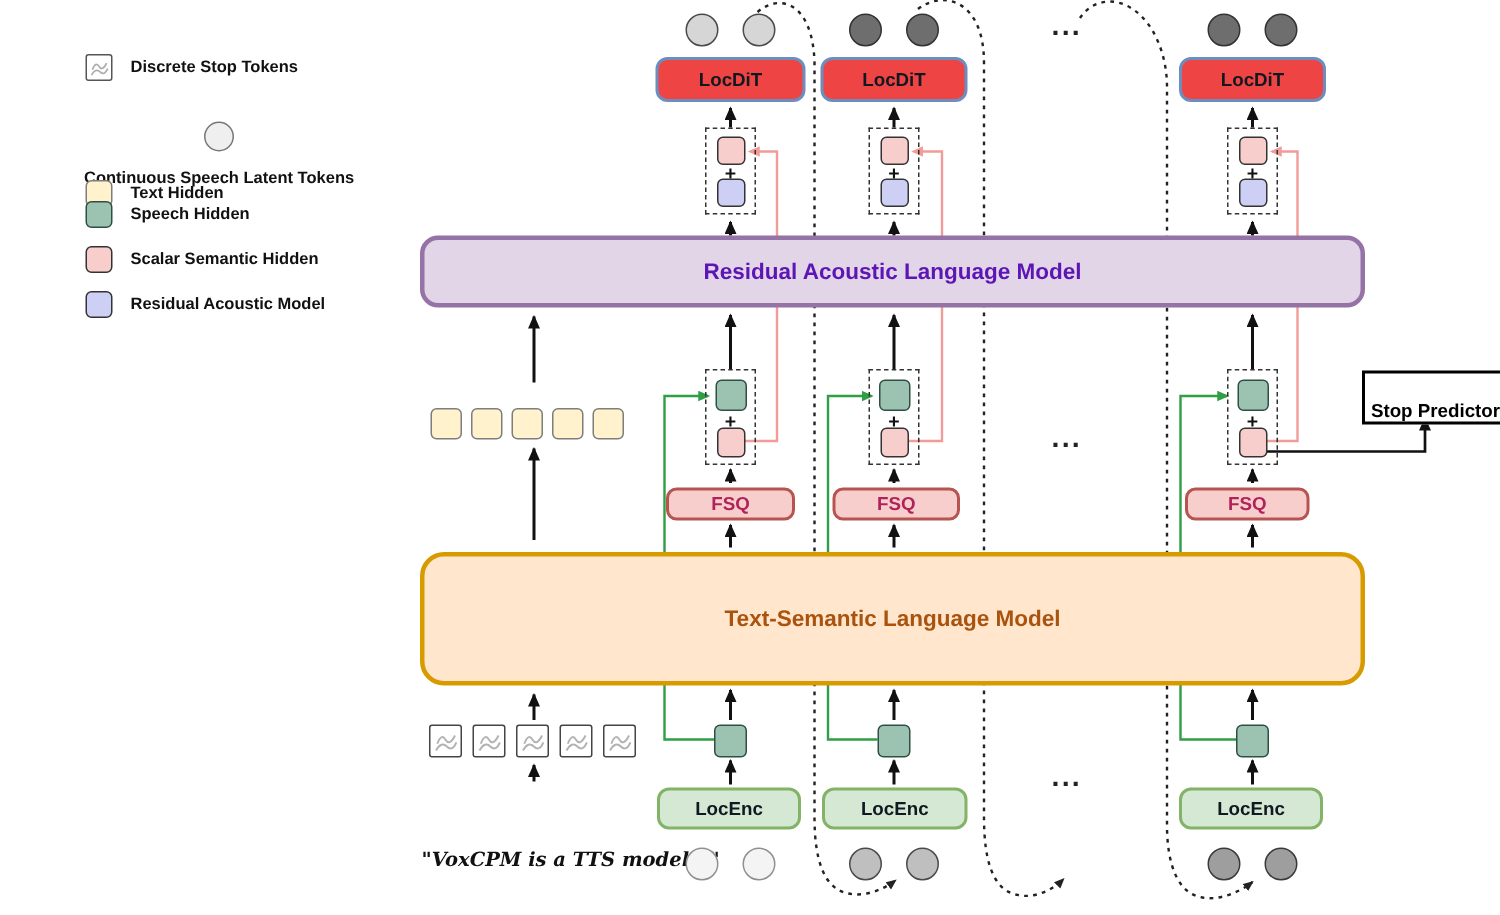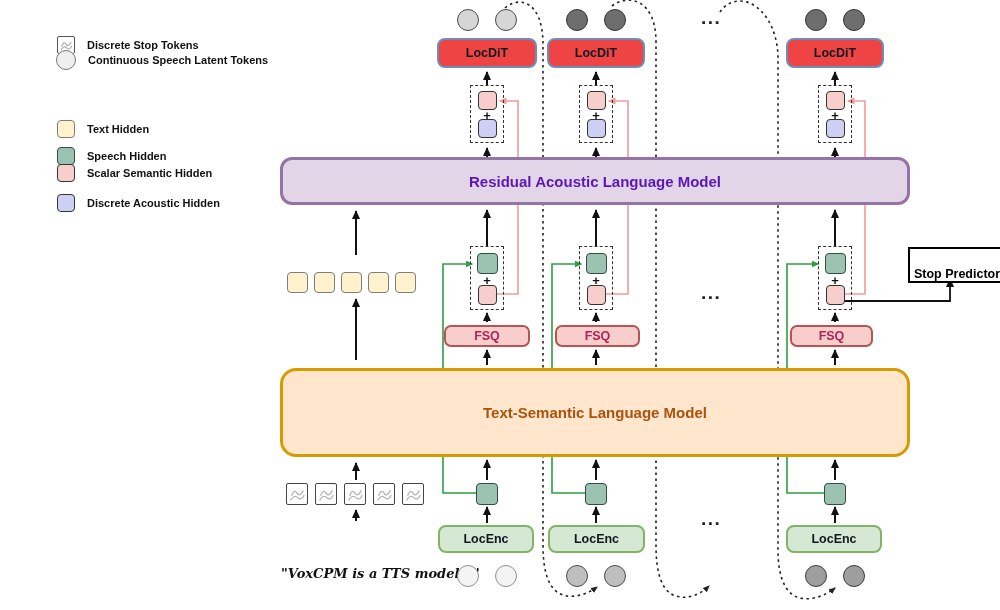--- a/index.html
+++ b/index.html
@@ -134,7 +134,7 @@
       </span>
       <span class="lg-label">Discrete Stop Tokens</span>
     </div>
-    <div class="lg-row" style="left:56px;top:48px;">
+    <div class="lg-row" style="left:56px;top:81px;flex-direction:column;">
       <span class="lg-icon lg-circle"></span>
       <span class="lg-label">Continuous Speech Latent Tokens</span>
     </div>

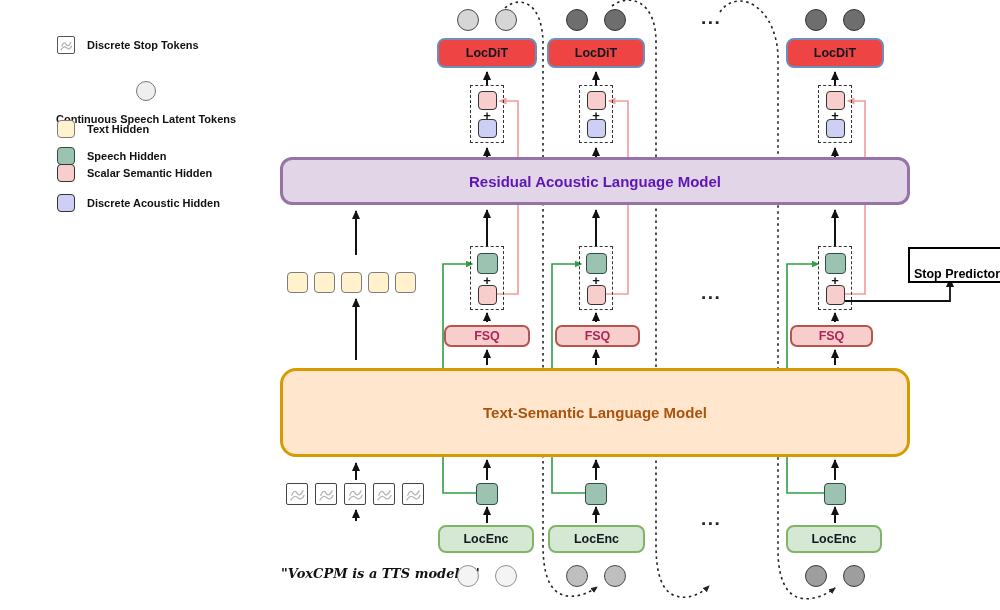--- a/index.html
+++ b/index.html
@@ -142,7 +142,7 @@
       <span class="lg-icon lg-sq sq-yellow"></span>
       <span class="lg-label">Text Hidden</span>
     </div>
-    <div class="lg-row" style="left:57px;top:131px;margin-top:13px;">
+    <div class="lg-row" style="left:57px;top:131px;">
       <span class="lg-icon lg-sq sq-teal"></span>
       <span class="lg-label">Speech Hidden</span>
     </div>

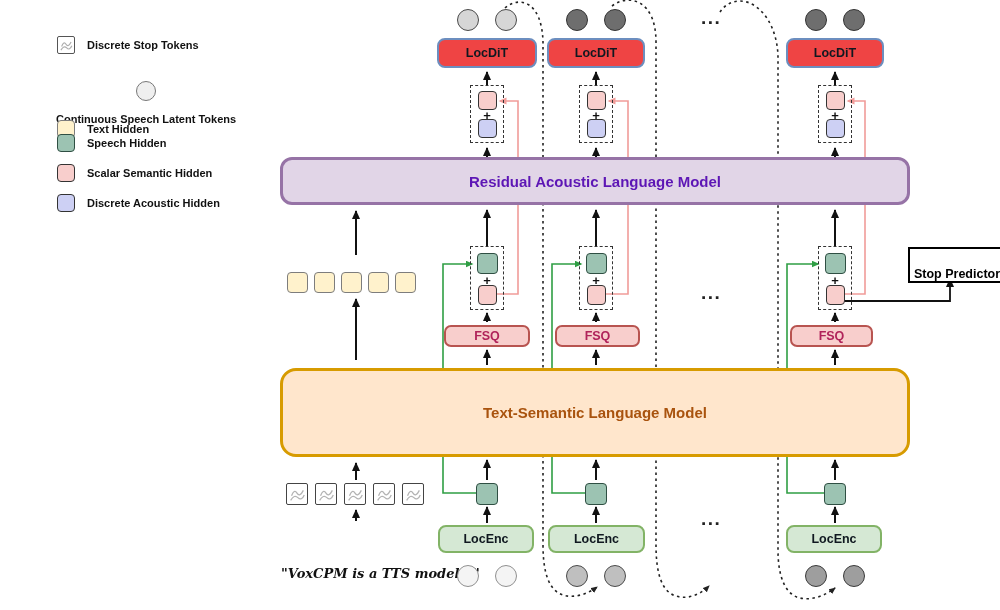--- a/index.html
+++ b/index.html
@@ -152,7 +152,7 @@
     </div>
     <div class="lg-row" style="left:57px;top:191px;">
       <span class="lg-icon lg-sq sq-purple"></span>
-      <span class="lg-label">Discrete Acoustic Hidden</span>
+      <span class="lg-label">Residual Acoustic Model</span>
     </div>
   </div>
 

